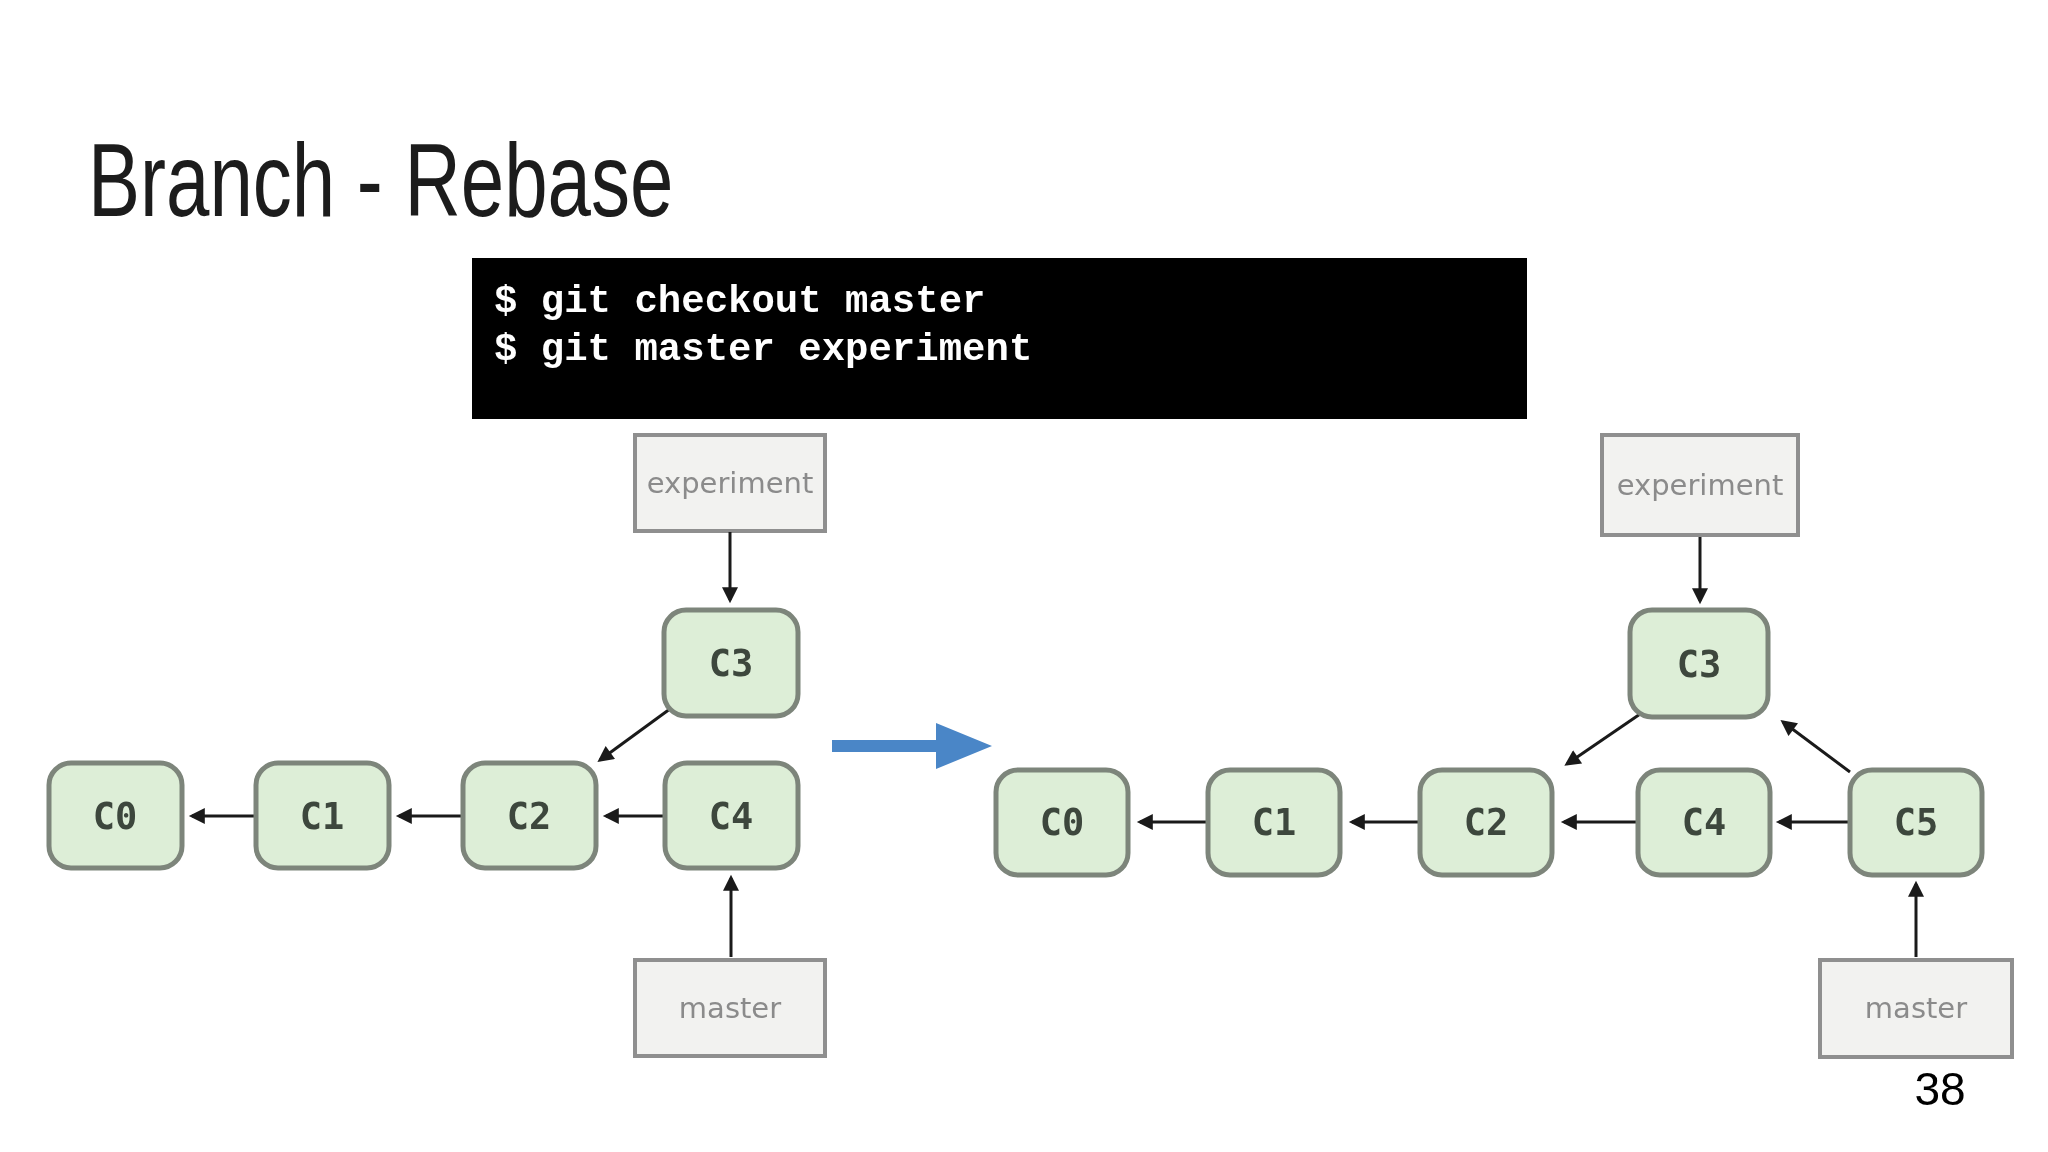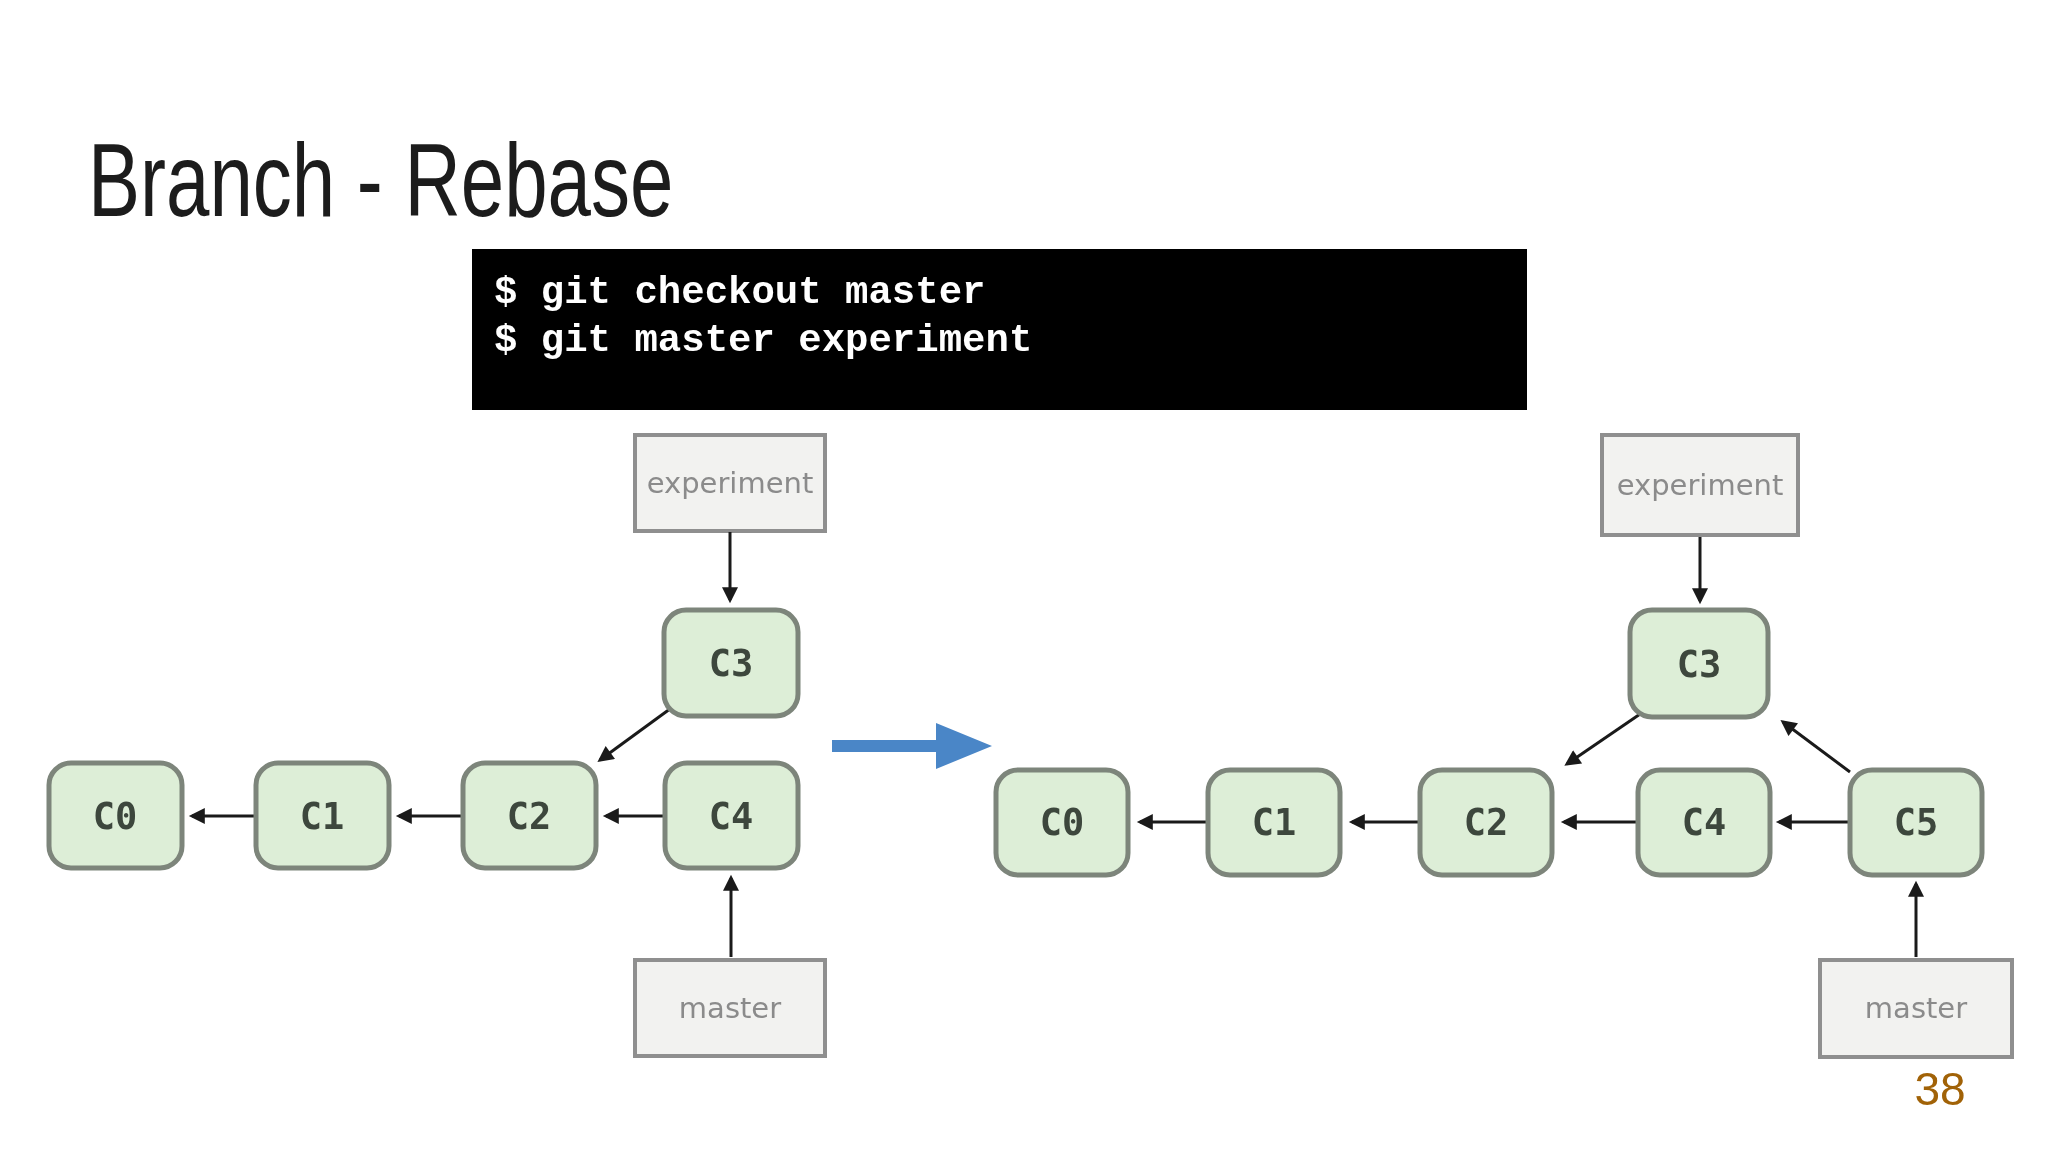--- a/index.html
+++ b/index.html
@@ -21,7 +21,7 @@
     transform-origin:left center;
   }
   #terminal{
-    position:absolute;left:472px;top:249px;
+    position:absolute;left:472px;top:258px;
     width:1055px;height:161px;
     background:#000000;
     box-sizing:border-box;

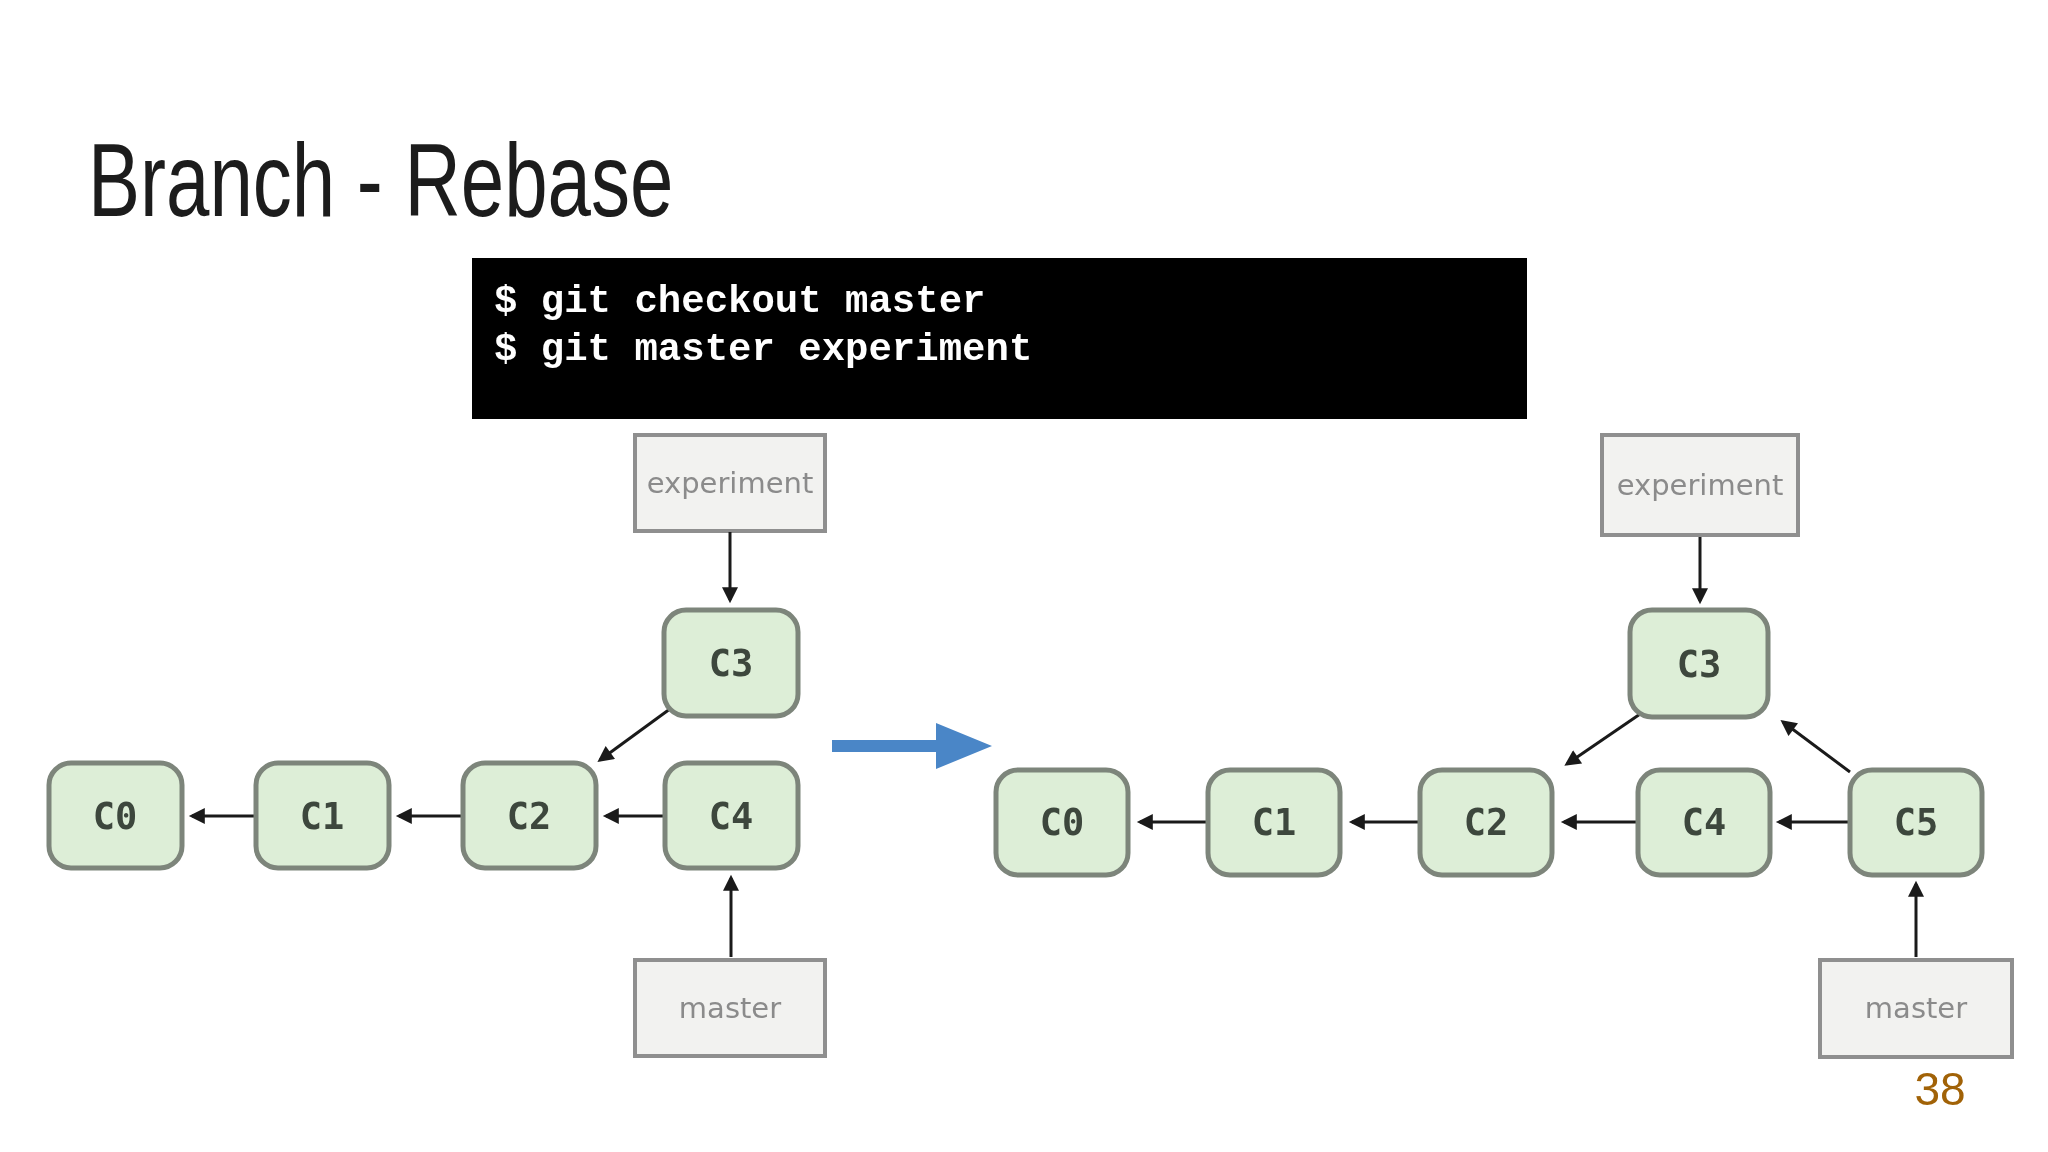--- a/index.html
+++ b/index.html
@@ -47,7 +47,7 @@
   .edge{stroke:#1a1a1a;stroke-width:3px;fill:none;}
   #page-number{
     position:absolute;left:1900px;top:1062px;width:80px;
-    text-align:center;font-size:46px;color:#a16207;
+    text-align:center;font-size:46px;color:#000000;
   }
 </style>
 </head>

